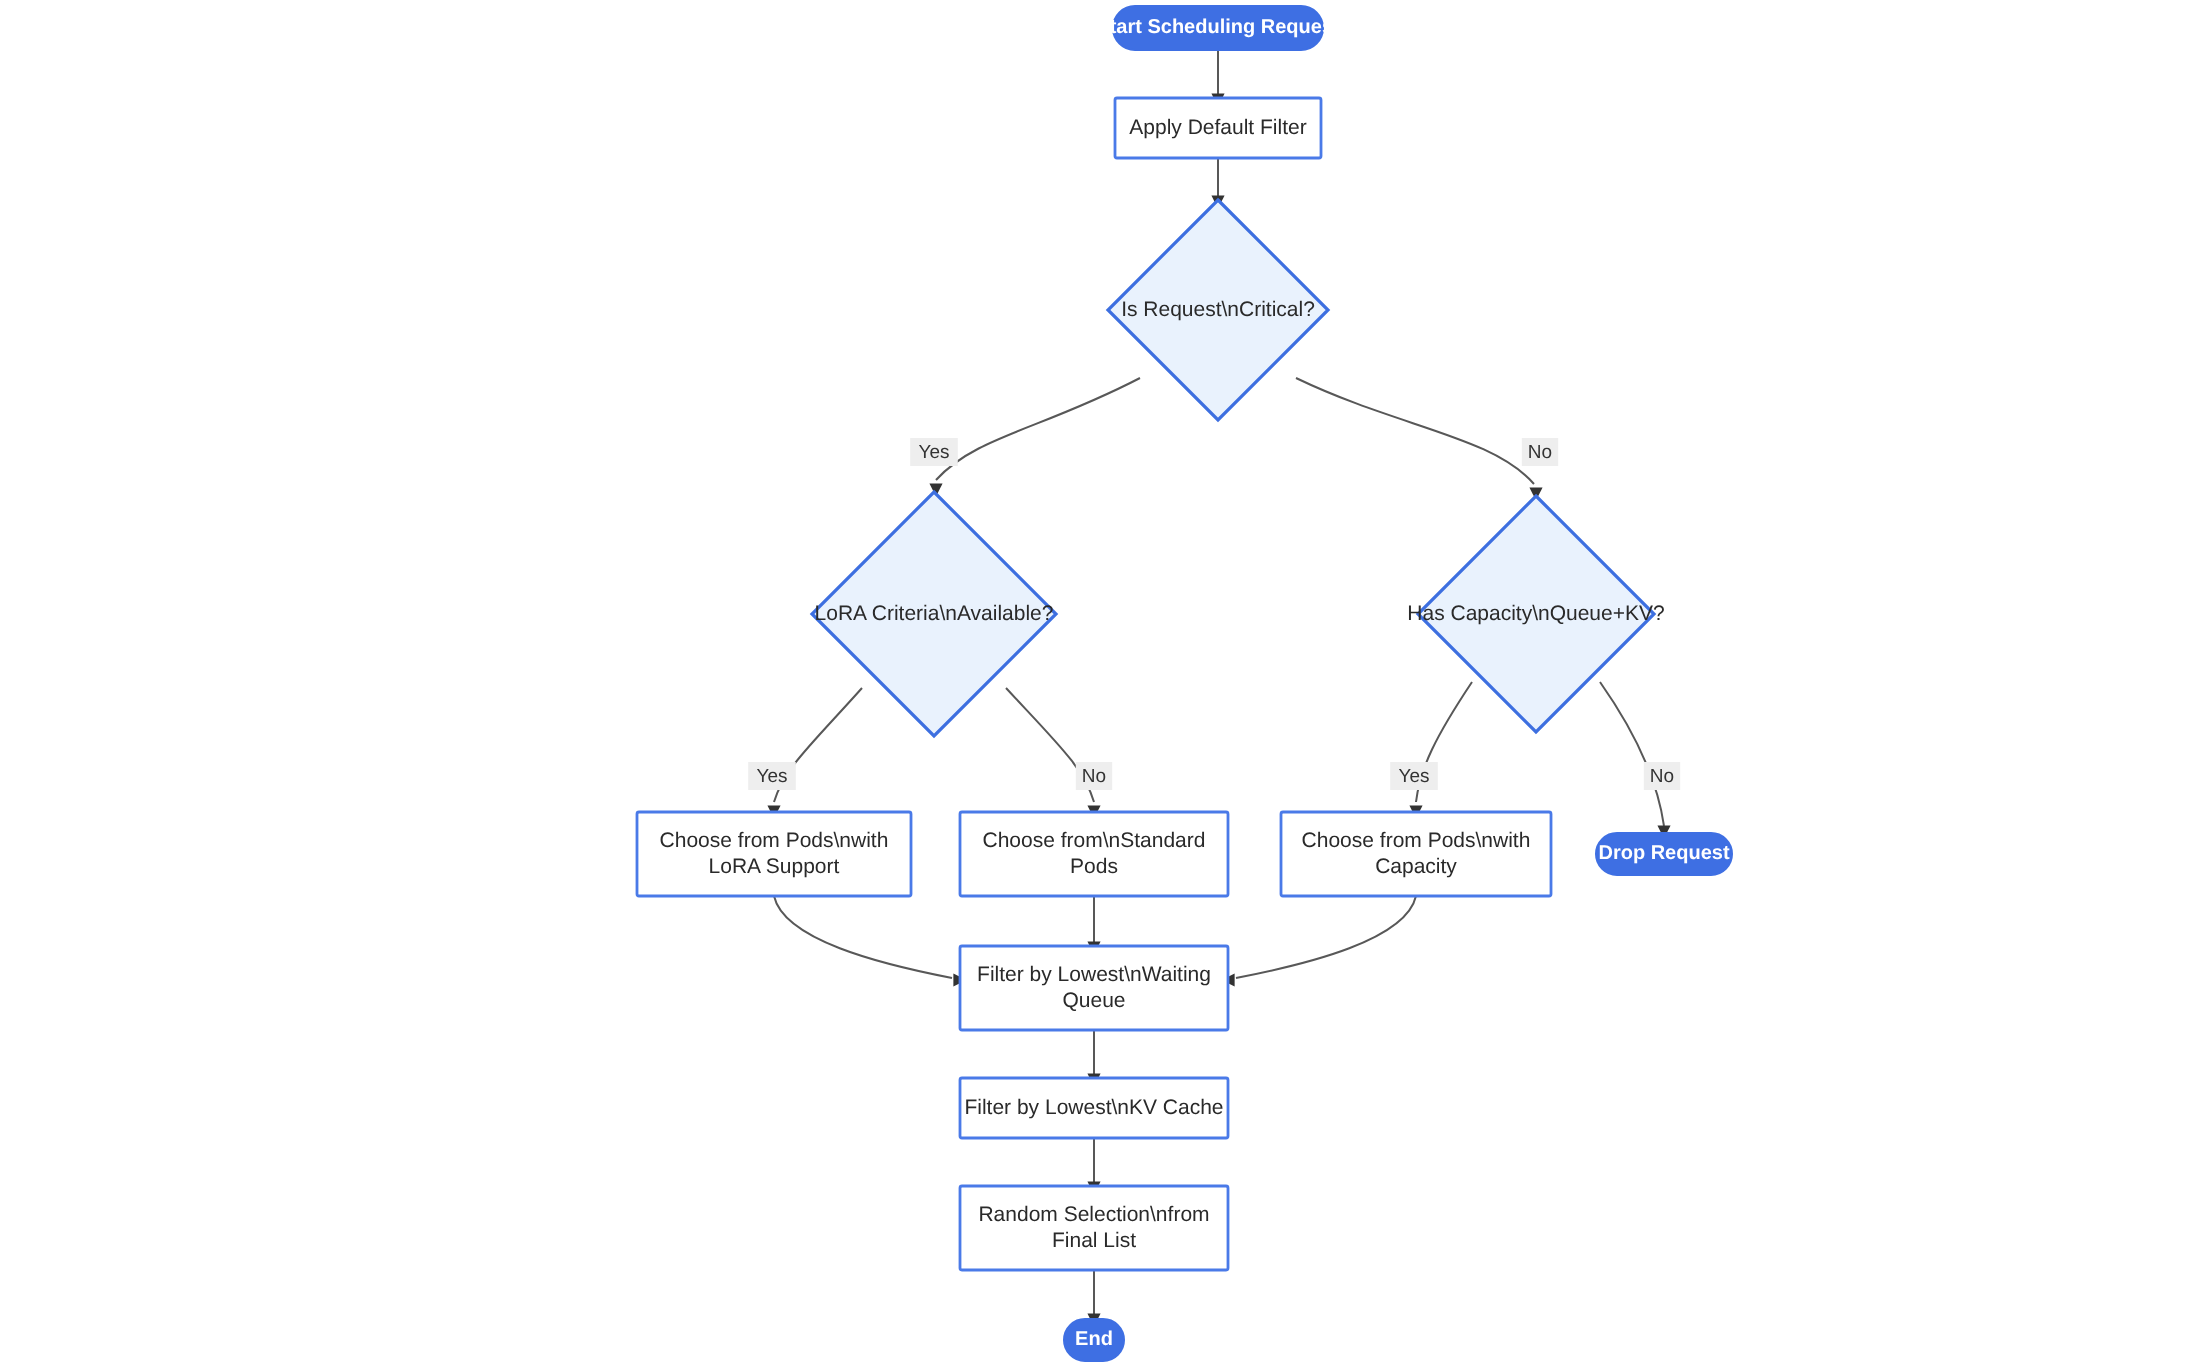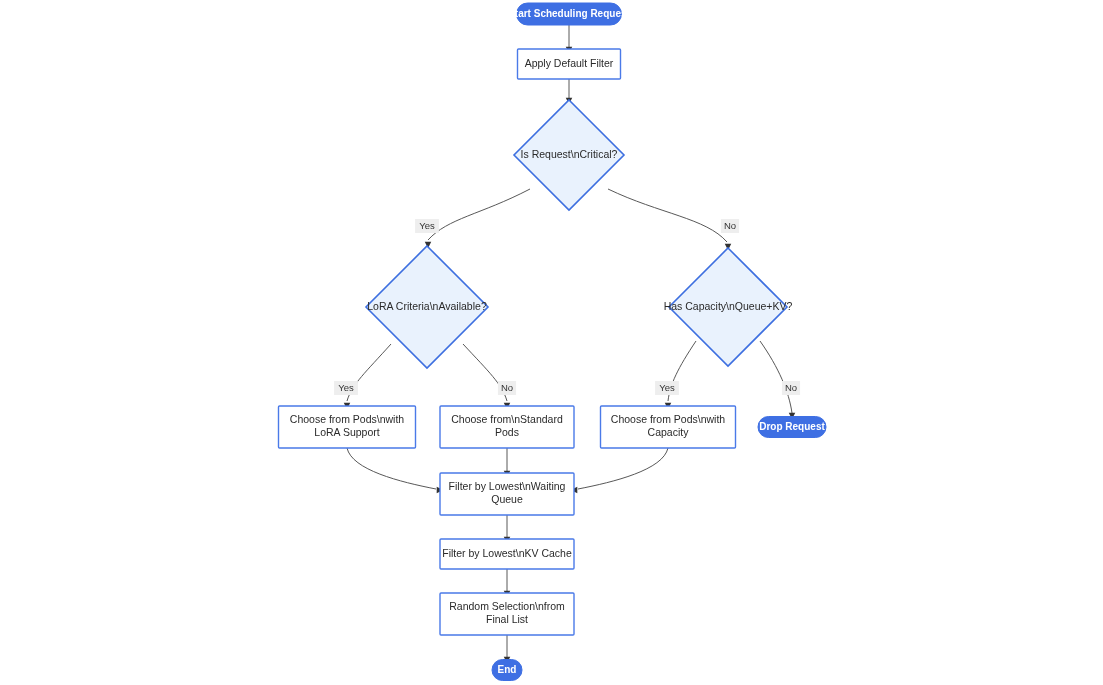--- a/index.html
+++ b/index.html
@@ -17,6 +17,7 @@
     position: relative;
     width: 937px;
     height: 685px;
+    padding-left: 40px;
   }
   svg#flowchart {
     display: block;

